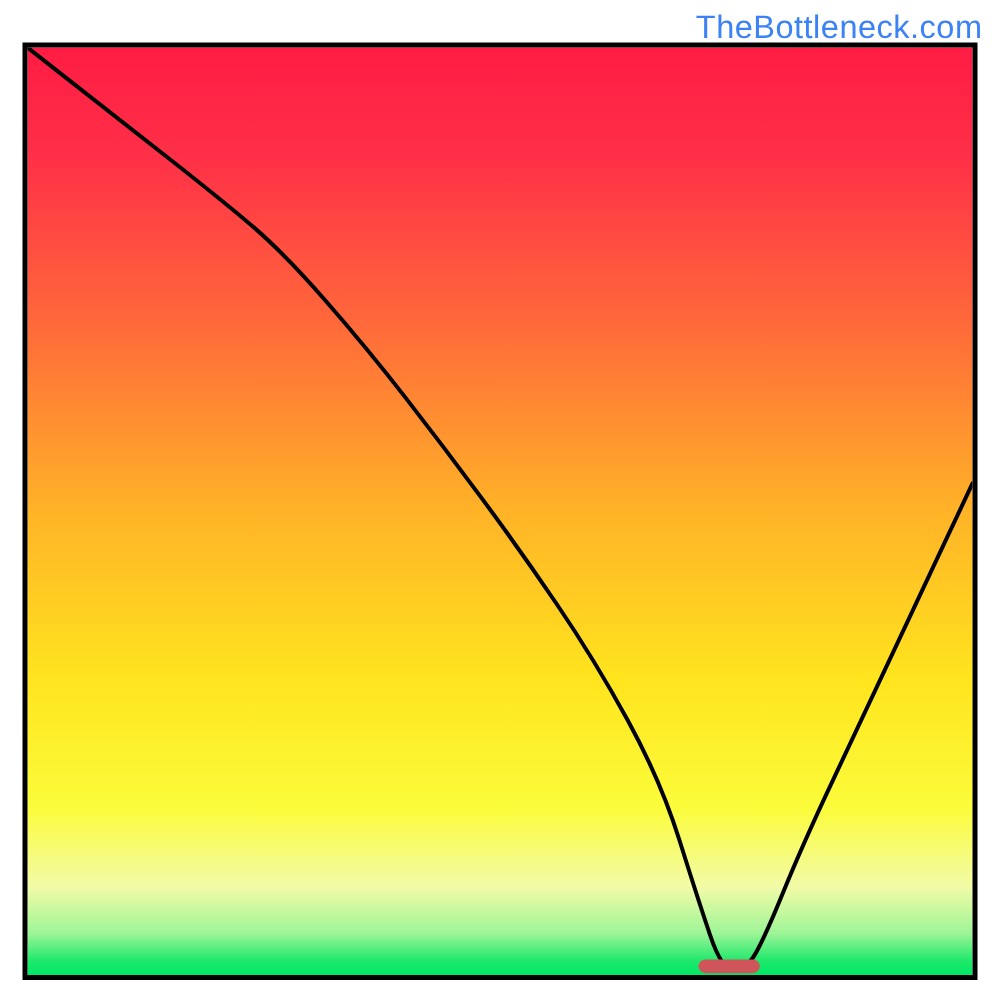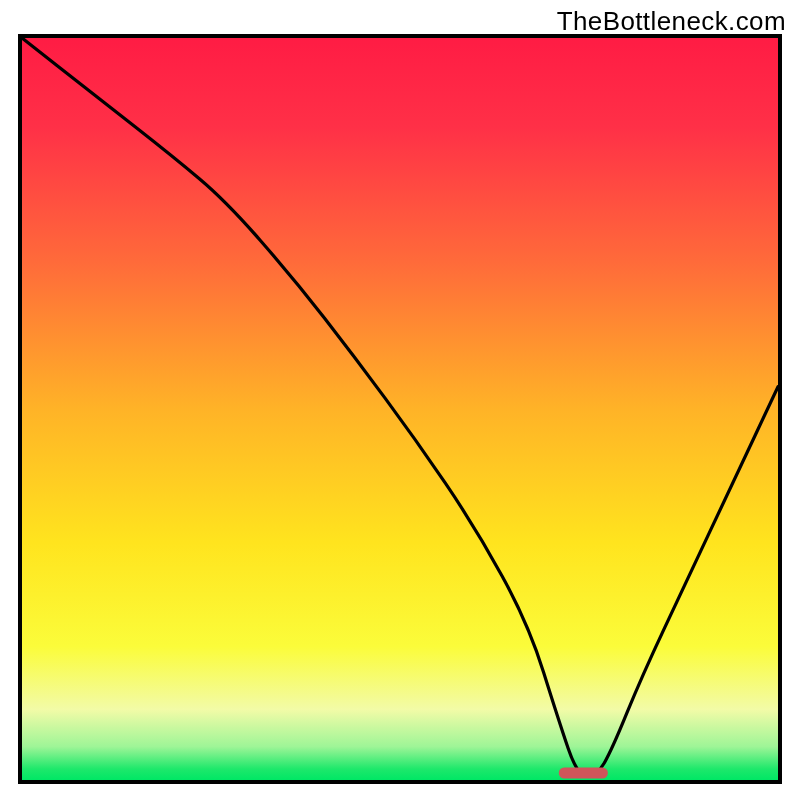--- a/index.html
+++ b/index.html
@@ -20,7 +20,7 @@
     position: absolute;
     top: 6px;
     right: 14px;
-    color: #000000;
+    color: #3b82f6;
     font-size: 26px;
     font-weight: 400;
     letter-spacing: 0.4px;

